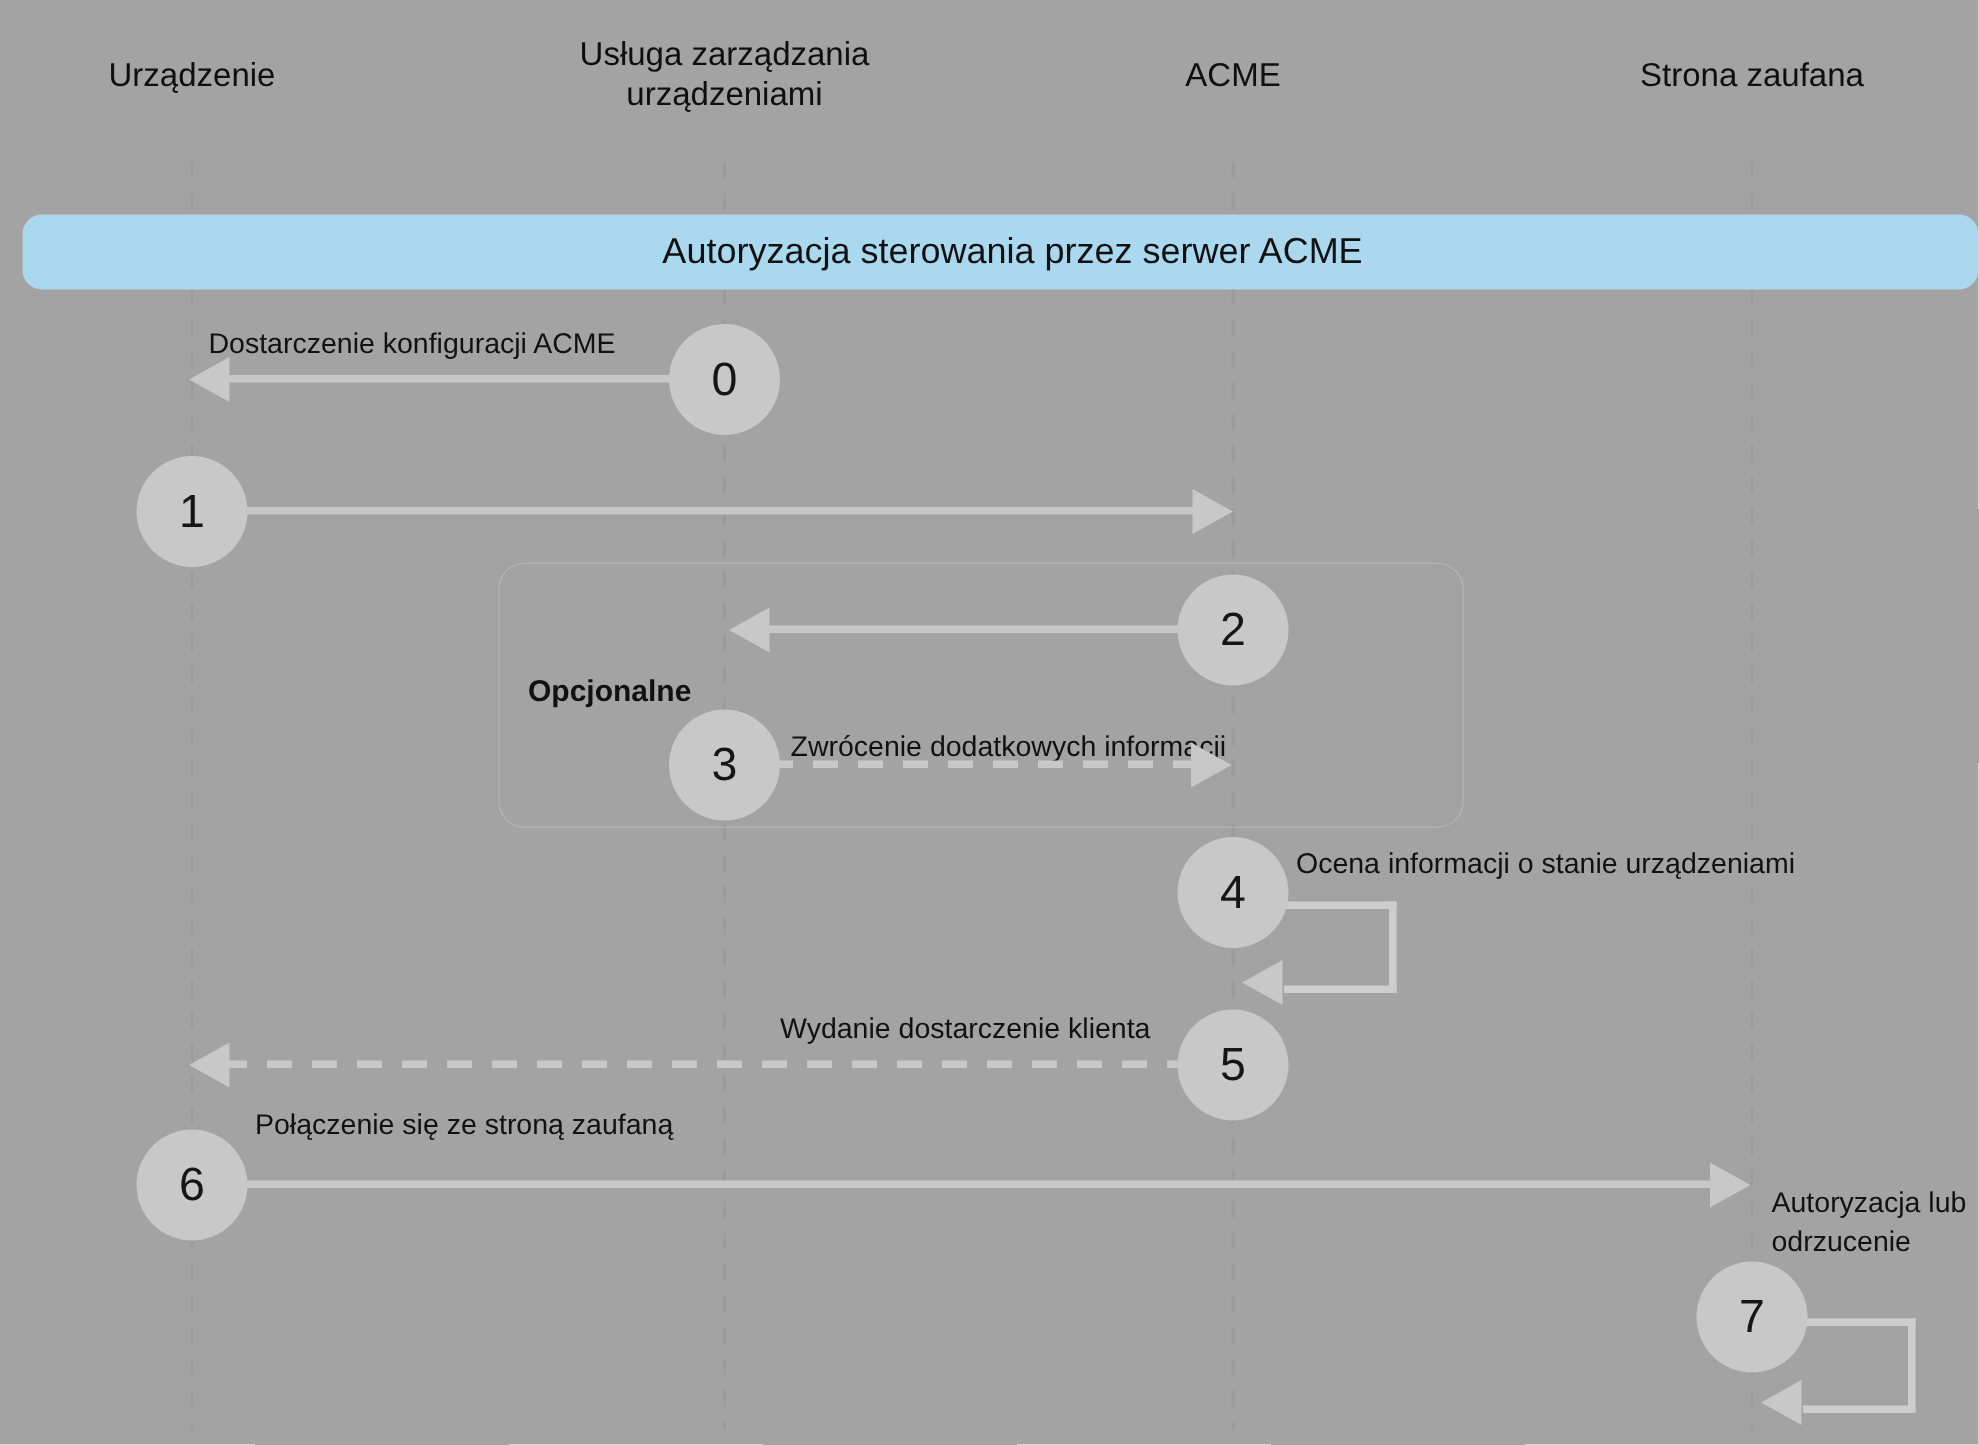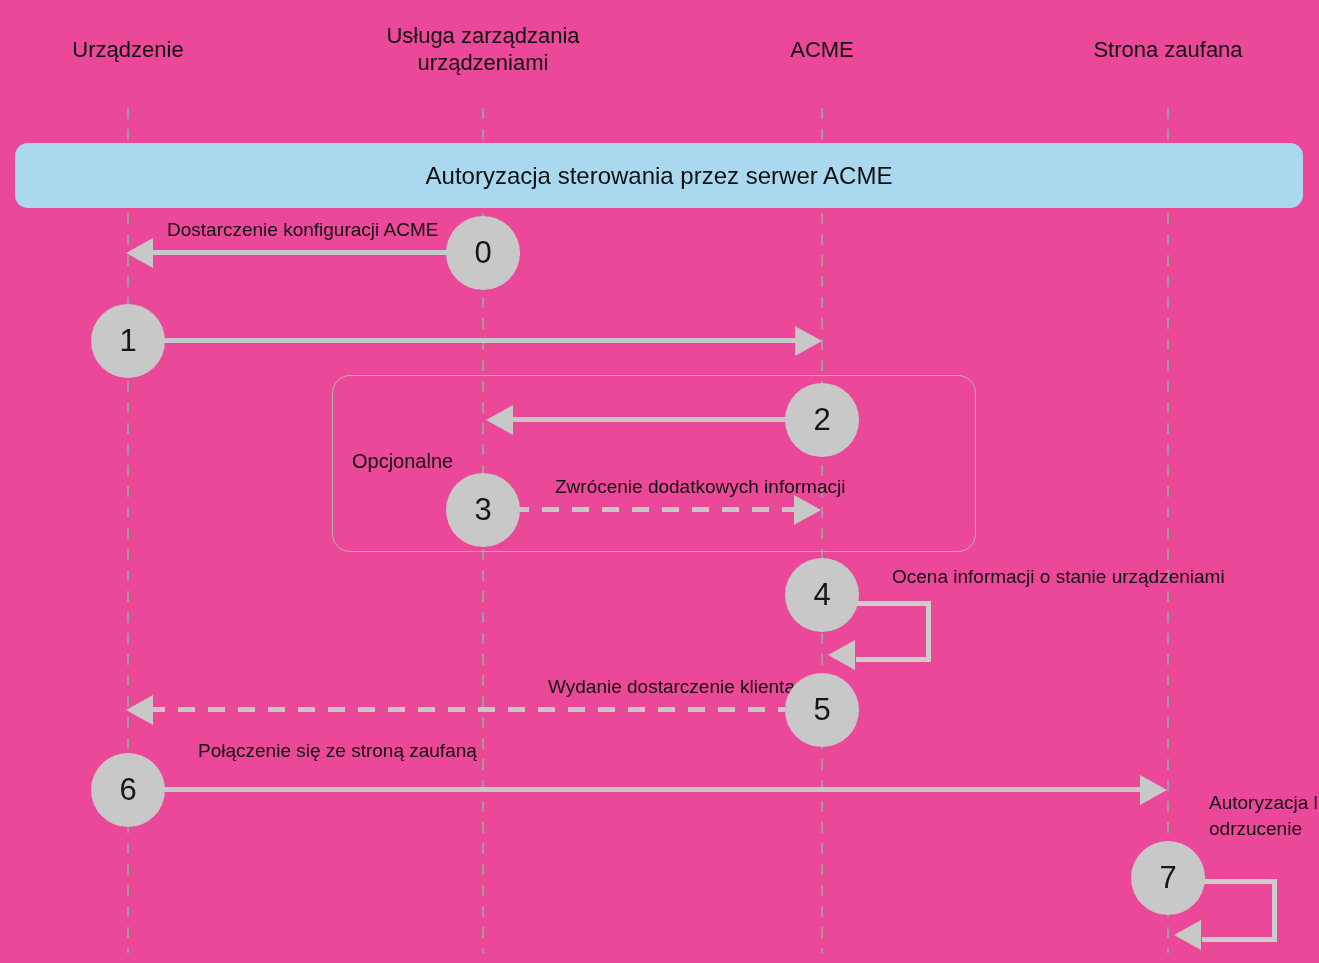--- a/index.html
+++ b/index.html
@@ -13,7 +13,7 @@
   }
   html,body{margin:0;padding:0;background:#ffffff;}
   body{font-family:"Liberation Sans","DejaVu Sans",sans-serif;color:var(--ink);}
-  .stage{position:relative;width:1319px;height:963px;background:#ec4899;overflow:hidden;}
+  .stage{position:relative;width:1319px;height:963px;background:#a3a3a3;overflow:hidden;}
 
   .lifeline{position:absolute;top:108px;height:845px;width:2px;
     background:repeating-linear-gradient(180deg,var(--lifeline) 0 11px,transparent 11px 21px);}

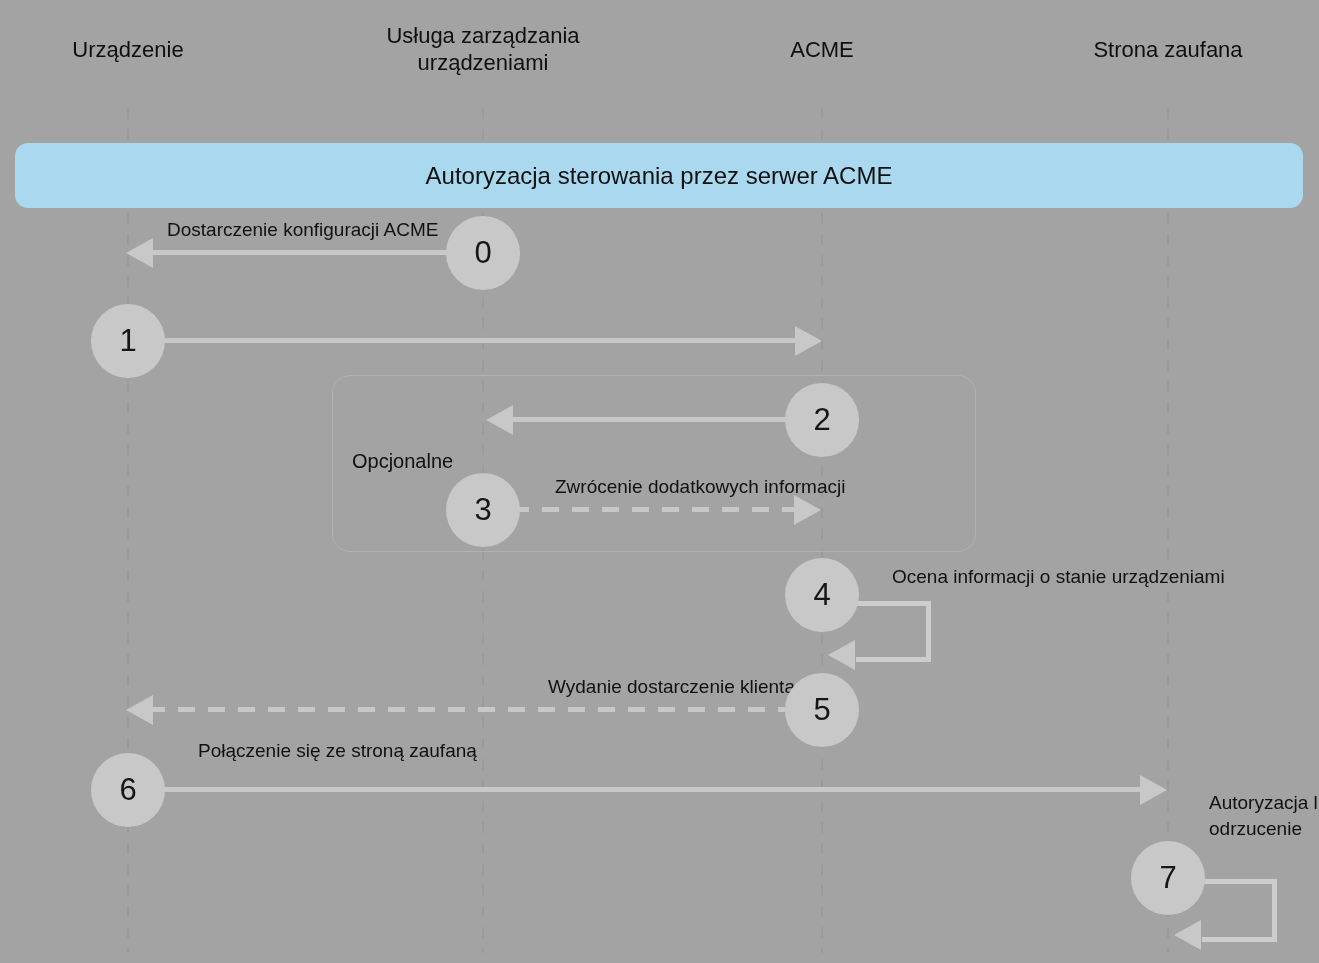--- a/index.html
+++ b/index.html
@@ -20,8 +20,8 @@
 
   .actor{position:absolute;font-size:22px;line-height:1.22;text-align:center;color:#0f0f0f;}
 
-  .banner{position:absolute;left:15px;top:143px;width:1288px;height:65px;background:var(--banner);
-    border-radius:13px;display:flex;align-items:center;justify-content:center;font-size:24px;color:#111;}
+  .banner{position:absolute;left:15px;top:143px;width:1288px;height:50px;background:var(--banner);
+    border-radius:13px;display:flex;align-items:center;justify-content:center;font-size:24px;color:#111;padding-left:16px;}
 
   .msg-label{position:absolute;font-size:19px;white-space:nowrap;color:#111;margin-left:28px;}
   .msg-label.wrap{white-space:normal;width:145px;line-height:1.35;}

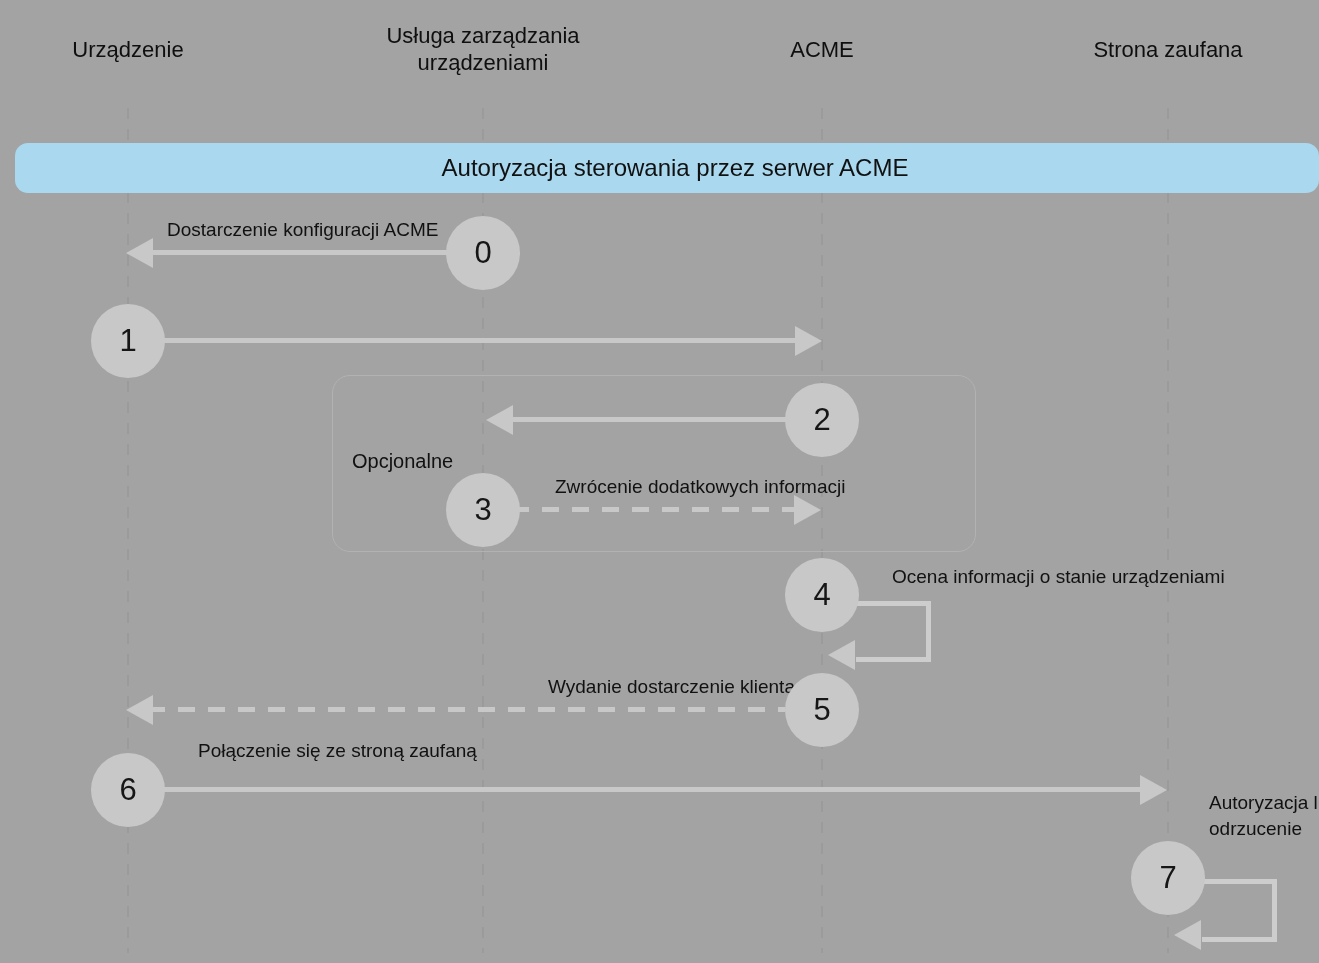--- a/index.html
+++ b/index.html
@@ -23,7 +23,7 @@
   .banner{position:absolute;left:15px;top:143px;width:1288px;height:50px;background:var(--banner);
     border-radius:13px;display:flex;align-items:center;justify-content:center;font-size:24px;color:#111;padding-left:16px;}
 
-  .msg-label{position:absolute;font-size:19px;white-space:nowrap;color:#111;margin-left:28px;}
+  .msg-label{position:absolute;font-size:19px;white-space:nowrap;color:#111;}
   .msg-label.wrap{white-space:normal;width:145px;line-height:1.35;}
 
   .arrow-line{position:absolute;height:5px;background:var(--arrow);}

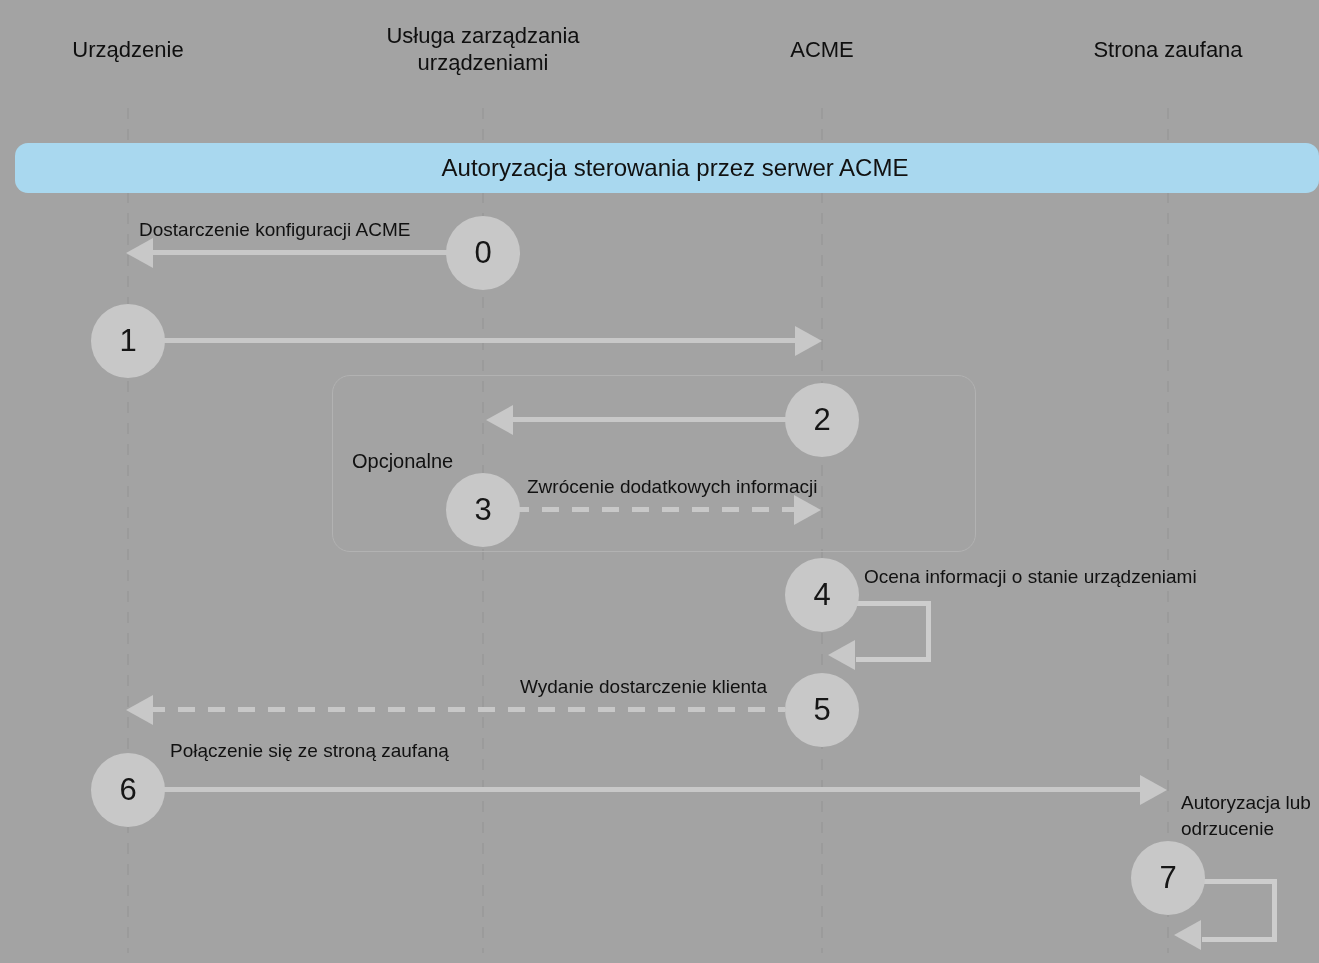--- a/index.html
+++ b/index.html
@@ -41,7 +41,7 @@
 
   .opt-box{position:absolute;left:332px;top:375px;width:642px;height:175px;
     border:1.5px solid var(--boxborder);border-radius:18px;background:transparent;}
-  .opt-label{position:absolute;left:352px;top:450px;font-size:20px;font-weight:400;color:#111;}
+  .opt-label{position:absolute;left:352px;top:450px;font-size:20px;font-weight:700;color:#111;}
 </style>
 </head>
 <body>

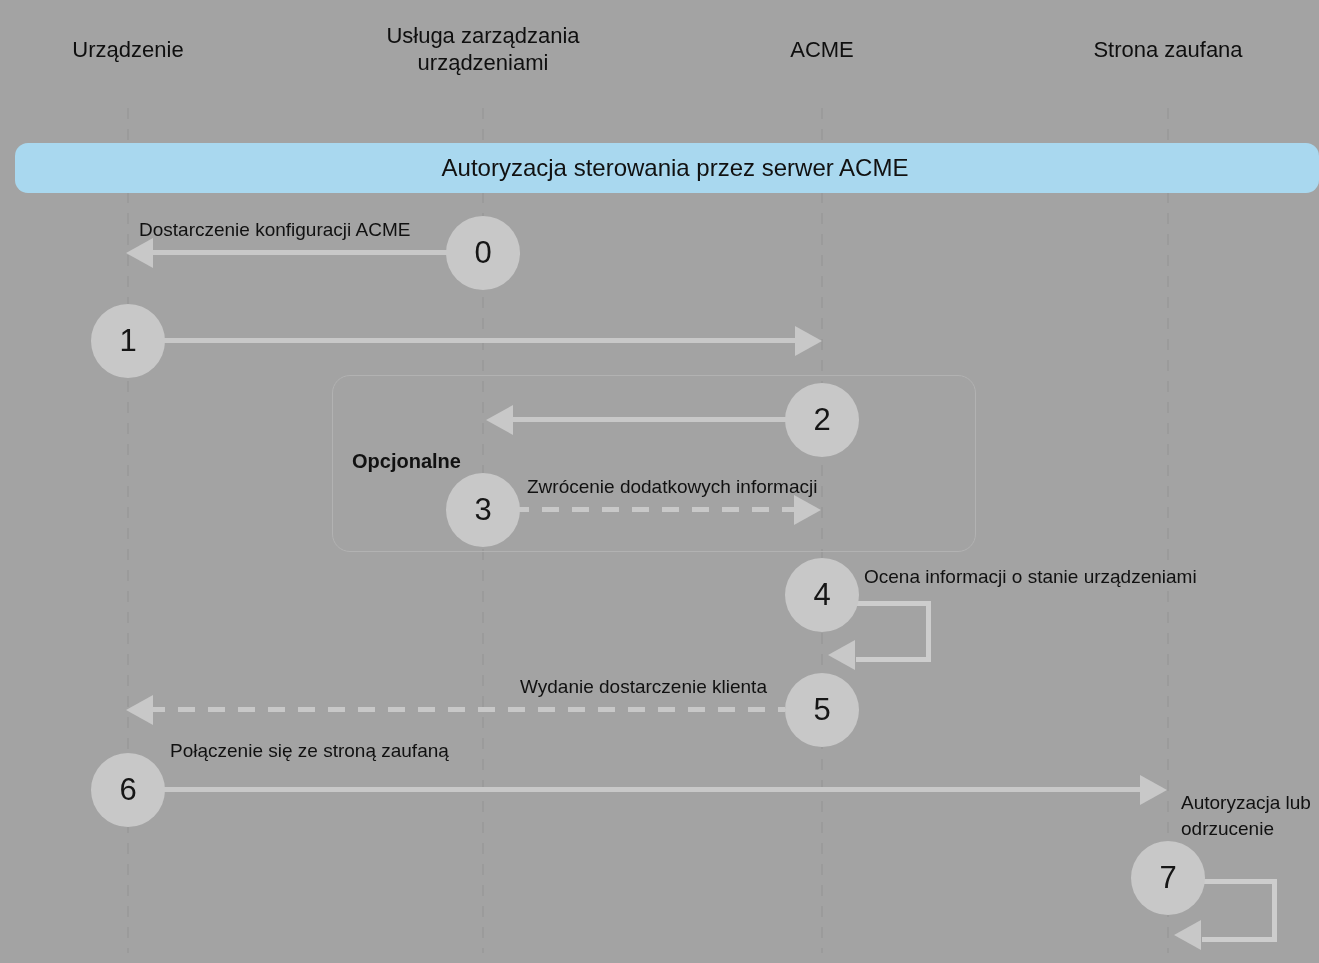--- a/index.html
+++ b/index.html
@@ -82,7 +82,7 @@
       <span>2</span>
     </div>
 
-  <span class="msg-label" style="left:527px;top:476px">Zwrócenie dodatkowych informacji</span>
+  <span class="msg-label" style="left:527px;top:488px">Zwrócenie dodatkowych informacji</span>
   <div class="arrow-line dashed" style="left:512px;top:507px;width:282px"></div>
   <div class="arrow-head right" style="left:794px;top:495px"></div>
   <div class="step-circle" style="left:483px;top:510px">

